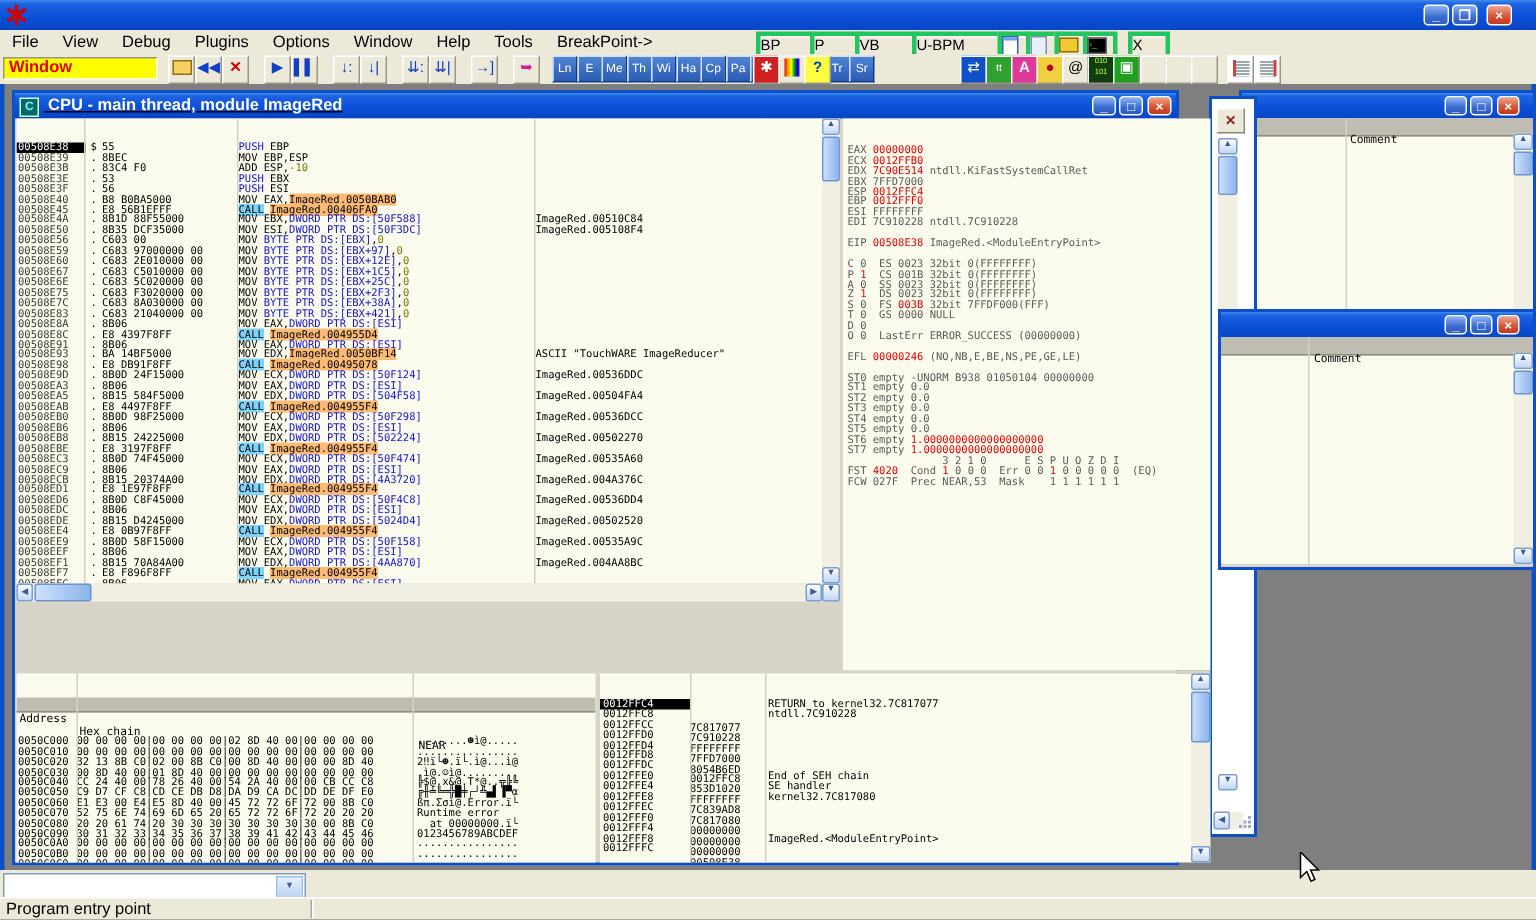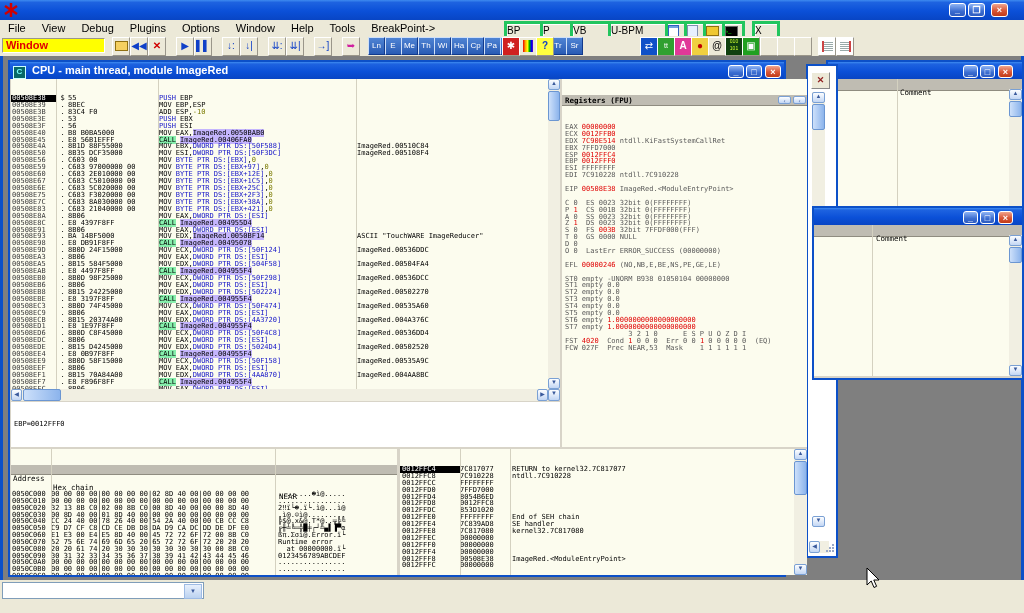--- a/index.html
+++ b/index.html
@@ -180,7 +180,7 @@
     </div>
   </div>
 
-  <div class="abs window" style="left:8px;top:60px;width:778px;height:517px;">
+  <div class="abs window" style="left:8px;top:60px;width:778px;height:517px;text-decoration:underline;">
     <div class="wtitle">
       <span class="ic" style="width:11px;height:11px;background:#086868;border:1px solid #CFF;color:#7FF;font-size:8px;line-height:10px;text-align:center;margin:2px 3px 0 0;">C</span>
       <span>CPU - main thread, module ImageRed</span>

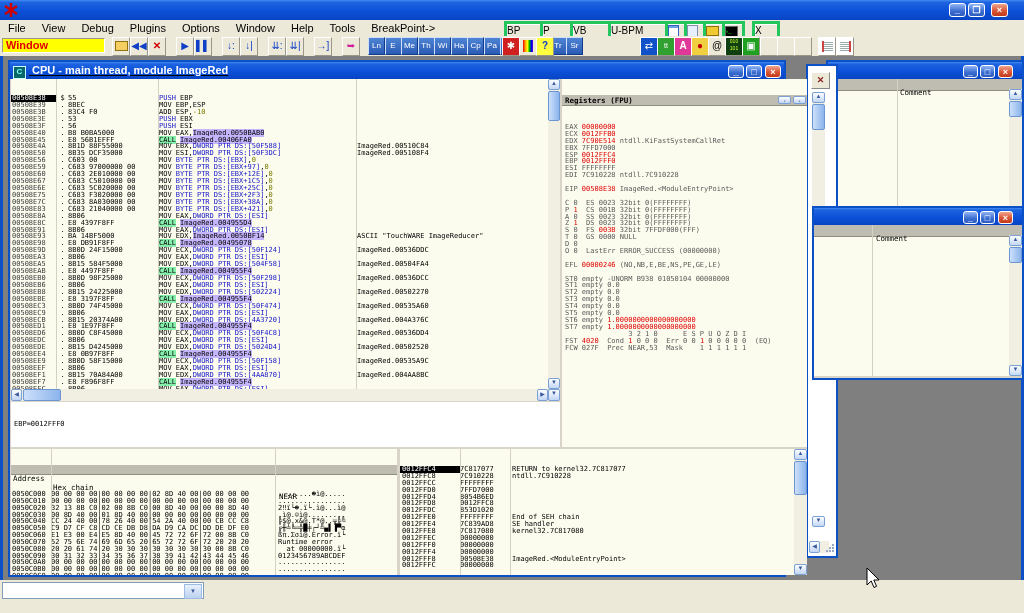--- a/index.html
+++ b/index.html
@@ -214,11 +214,6 @@
     </div>
 
     <div class="pane mono" style="left:552px;top:17px;width:245px;height:368px;">
-      <div class="colhead" style="height:10px;position:relative;">
-        <span style="position:absolute;left:3px;top:1px;font-size:7.5px;font-weight:bold;">Registers (FPU)</span>
-        <span class="sbtn" style="right:16px;top:1px;width:13px;height:8px;line-height:7px;">‹</span>
-        <span class="sbtn" style="right:1px;top:1px;width:13px;height:8px;line-height:7px;">‹</span>
-      </div>
       <div id="reg-lines" style="padding:2px 0 0 3px;"><div class="rline mono"><span class="rn">EAX </span><span class="rr">00000000</span></div><div class="rline mono"><span class="rn">ECX </span><span class="rr">0012FFB0</span></div><div class="rline mono"><span class="rn">EDX </span><span class="rr">7C90E514</span><span class="rn"> ntdll.KiFastSystemCallRet</span></div><div class="rline mono"><span class="rn">EBX 7FFD7000</span></div><div class="rline mono"><span class="rn">ESP </span><span class="rr">0012FFC4</span></div><div class="rline mono"><span class="rn">EBP </span><span class="rr">0012FFF0</span></div><div class="rline mono"><span class="rn">ESI FFFFFFFF</span></div><div class="rline mono"><span class="rn">EDI 7C910228 ntdll.7C910228</span></div><div class="rline mono"></div><div class="rline mono"><span class="rn">EIP </span><span class="rr">00508E38</span><span class="rn"> ImageRed.&lt;ModuleEntryPoint&gt;</span></div><div class="rline mono"></div><div class="rline mono"><span class="rn">C 0  ES 0023 32bit 0(FFFFFFFF)</span></div><div class="rline mono"><span class="rn">P </span><span class="rr">1</span><span class="rn">  CS 001B 32bit 0(FFFFFFFF)</span></div><div class="rline mono"><span class="rn">A 0  SS 0023 32bit 0(FFFFFFFF)</span></div><div class="rline mono"><span class="rn">Z </span><span class="rr">1</span><span class="rn">  DS 0023 32bit 0(FFFFFFFF)</span></div><div class="rline mono"><span class="rn">S 0  FS </span><span class="rr">003B</span><span class="rn"> 32bit 7FFDF000(FFF)</span></div><div class="rline mono"><span class="rn">T 0  GS 0000 NULL</span></div><div class="rline mono"><span class="rn">D 0</span></div><div class="rline mono"><span class="rn">O 0  LastErr ERROR_SUCCESS (00000000)</span></div><div class="rline mono"></div><div class="rline mono"><span class="rn">EFL </span><span class="rr">00000246</span><span class="rn"> (NO,NB,E,BE,NS,PE,GE,LE)</span></div><div class="rline mono"></div><div class="rline mono"><span class="rn">ST0 empty -UNORM B938 01050104 00000000</span></div><div class="rline mono"><span class="rn">ST1 empty 0.0</span></div><div class="rline mono"><span class="rn">ST2 empty 0.0</span></div><div class="rline mono"><span class="rn">ST3 empty 0.0</span></div><div class="rline mono"><span class="rn">ST4 empty 0.0</span></div><div class="rline mono"><span class="rn">ST5 empty 0.0</span></div><div class="rline mono"><span class="rn">ST6 empty </span><span class="rr">1.0000000000000000000</span></div><div class="rline mono"><span class="rn">ST7 empty </span><span class="rr">1.0000000000000000000</span></div><div class="rline mono"><span class="rn">               3 2 1 0      E S P U O Z D I</span></div><div class="rline mono"><span class="rn">FST </span><span class="rr">4020</span><span class="rn">  Cond </span><span class="rr">1</span><span class="rn"> 0 0 0  Err 0 0 </span><span class="rr">1</span><span class="rn"> 0 0 0 0 0  (EQ)</span></div><div class="rline mono"><span class="rn">FCW 027F  Prec NEAR,53  Mask    1 1 1 1 1 1</span></div></div>
     </div>
 

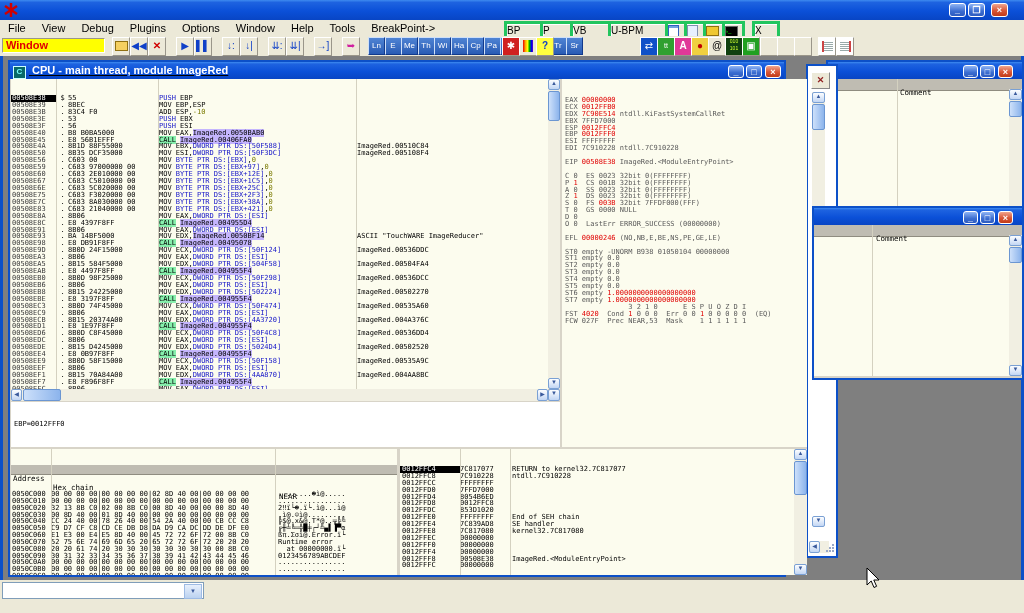--- a/index.html
+++ b/index.html
@@ -40,7 +40,7 @@
   .dc3{width:91px;}
   .dc4{width:198px;}
   .dc5{flex:1;}
-  .tb{color:#1414C8;} .ty{background:#c4b5fd;} .tc{background:#86efac;} .to{color:#7A7A00;}
+  .tb{color:#1414C8;} .ty{background:#fdba74;} .tc{background:#86efac;} .to{color:#7A7A00;}
   
   .rline{height:6.9px;line-height:6.9px;}
   .rn{color:#5a5a5a;} .rr{color:#E00000;}

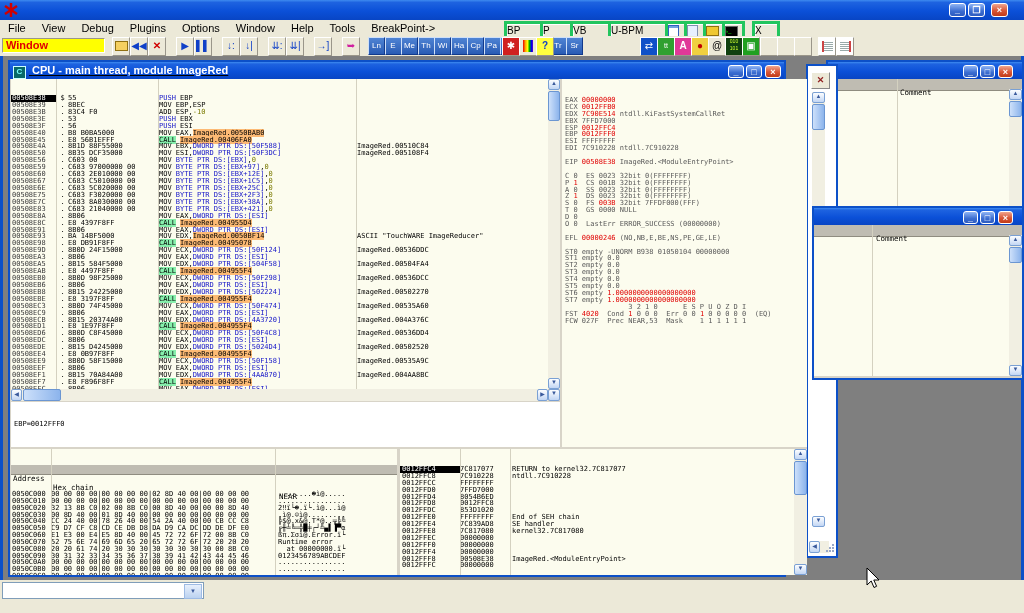--- a/index.html
+++ b/index.html
@@ -40,7 +40,7 @@
   .dc3{width:91px;}
   .dc4{width:198px;}
   .dc5{flex:1;}
-  .tb{color:#1414C8;} .ty{background:#fdba74;} .tc{background:#86efac;} .to{color:#7A7A00;}
+  .tb{color:#1414C8;} .ty{background:#fdba74;} .tc{background:#7dd3fc;} .to{color:#7A7A00;}
   
   .rline{height:6.9px;line-height:6.9px;}
   .rn{color:#5a5a5a;} .rr{color:#E00000;}

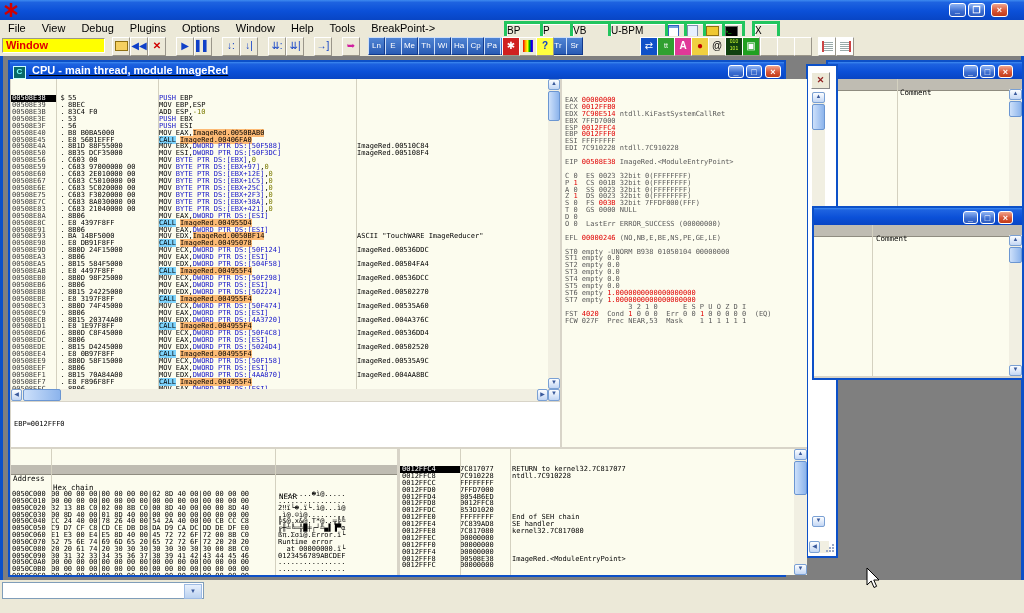--- a/index.html
+++ b/index.html
@@ -209,9 +209,6 @@
     </div>
     <span class="sbtn" style="position:absolute;left:538px;top:327px;width:12px;height:12px;">▼</span>
 
-    <div class="pane mono" style="left:1px;top:340px;width:549px;height:45px;background:#fff;">
-      <div style="padding:2px 0 0 3px;">EBP=0012FFF0</div>
-    </div>
 
     <div class="pane mono" style="left:552px;top:17px;width:245px;height:368px;">
       <div id="reg-lines" style="padding:2px 0 0 3px;"><div class="rline mono"><span class="rn">EAX </span><span class="rr">00000000</span></div><div class="rline mono"><span class="rn">ECX </span><span class="rr">0012FFB0</span></div><div class="rline mono"><span class="rn">EDX </span><span class="rr">7C90E514</span><span class="rn"> ntdll.KiFastSystemCallRet</span></div><div class="rline mono"><span class="rn">EBX 7FFD7000</span></div><div class="rline mono"><span class="rn">ESP </span><span class="rr">0012FFC4</span></div><div class="rline mono"><span class="rn">EBP </span><span class="rr">0012FFF0</span></div><div class="rline mono"><span class="rn">ESI FFFFFFFF</span></div><div class="rline mono"><span class="rn">EDI 7C910228 ntdll.7C910228</span></div><div class="rline mono"></div><div class="rline mono"><span class="rn">EIP </span><span class="rr">00508E38</span><span class="rn"> ImageRed.&lt;ModuleEntryPoint&gt;</span></div><div class="rline mono"></div><div class="rline mono"><span class="rn">C 0  ES 0023 32bit 0(FFFFFFFF)</span></div><div class="rline mono"><span class="rn">P </span><span class="rr">1</span><span class="rn">  CS 001B 32bit 0(FFFFFFFF)</span></div><div class="rline mono"><span class="rn">A 0  SS 0023 32bit 0(FFFFFFFF)</span></div><div class="rline mono"><span class="rn">Z </span><span class="rr">1</span><span class="rn">  DS 0023 32bit 0(FFFFFFFF)</span></div><div class="rline mono"><span class="rn">S 0  FS </span><span class="rr">003B</span><span class="rn"> 32bit 7FFDF000(FFF)</span></div><div class="rline mono"><span class="rn">T 0  GS 0000 NULL</span></div><div class="rline mono"><span class="rn">D 0</span></div><div class="rline mono"><span class="rn">O 0  LastErr ERROR_SUCCESS (00000000)</span></div><div class="rline mono"></div><div class="rline mono"><span class="rn">EFL </span><span class="rr">00000246</span><span class="rn"> (NO,NB,E,BE,NS,PE,GE,LE)</span></div><div class="rline mono"></div><div class="rline mono"><span class="rn">ST0 empty -UNORM B938 01050104 00000000</span></div><div class="rline mono"><span class="rn">ST1 empty 0.0</span></div><div class="rline mono"><span class="rn">ST2 empty 0.0</span></div><div class="rline mono"><span class="rn">ST3 empty 0.0</span></div><div class="rline mono"><span class="rn">ST4 empty 0.0</span></div><div class="rline mono"><span class="rn">ST5 empty 0.0</span></div><div class="rline mono"><span class="rn">ST6 empty </span><span class="rr">1.0000000000000000000</span></div><div class="rline mono"><span class="rn">ST7 empty </span><span class="rr">1.0000000000000000000</span></div><div class="rline mono"><span class="rn">               3 2 1 0      E S P U O Z D I</span></div><div class="rline mono"><span class="rn">FST </span><span class="rr">4020</span><span class="rn">  Cond </span><span class="rr">1</span><span class="rn"> 0 0 0  Err 0 0 </span><span class="rr">1</span><span class="rn"> 0 0 0 0 0  (EQ)</span></div><div class="rline mono"><span class="rn">FCW 027F  Prec NEAR,53  Mask    1 1 1 1 1 1</span></div></div>

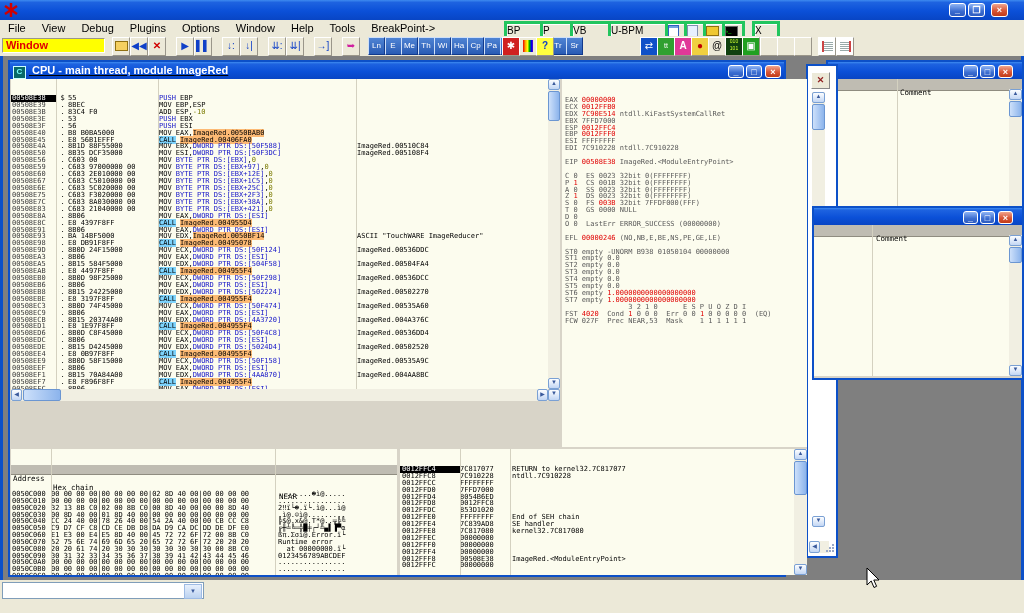--- a/index.html
+++ b/index.html
@@ -49,7 +49,7 @@
   .ua{width:39px;padding-left:1px;} .uh{width:224px;} .ut{flex:1;padding-left:3px;}
   .strow{display:flex;height:6.9px;line-height:6.9px;}
   .sa{width:58px;padding-left:2px;} .sa.sel{background:#000;color:#fff;}
-  .sv{width:48px;} .sc{flex:1;padding-left:4px;}
+  .sv{width:48px;margin-top:16px;} .sc{flex:1;padding-left:4px;}
   
   .sbtn{position:absolute;background:linear-gradient(#FDFEFF,#C2D6F4);border:1px solid #7AA0D4;border-radius:2px;
         color:#3A5A9C;font-size:6px;text-align:center;box-sizing:border-box;}

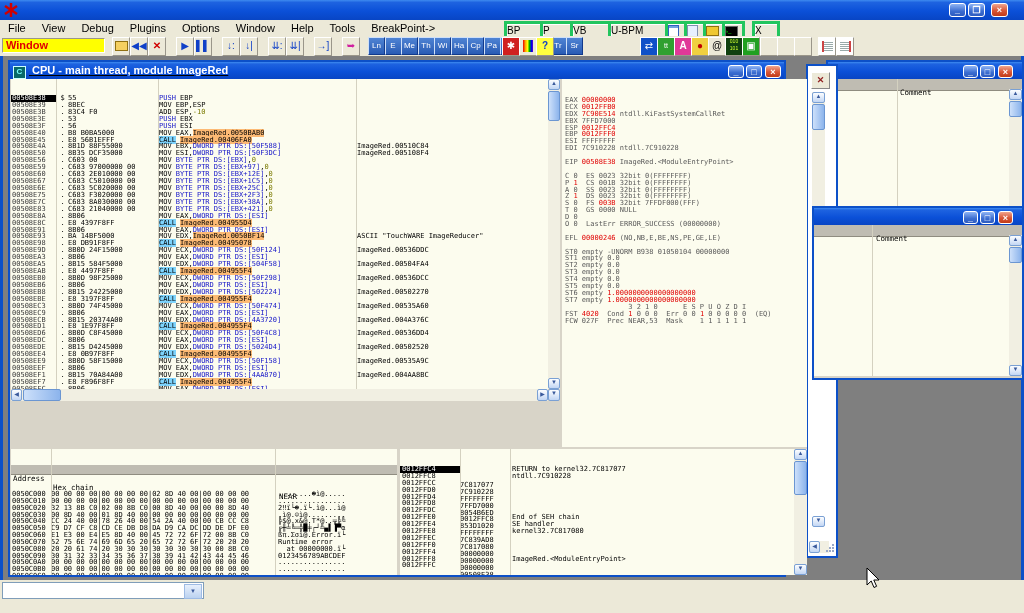--- a/index.html
+++ b/index.html
@@ -246,6 +246,10 @@
     </span>
   </div>
 
+  <div class="abs statusbar" style="left:0;top:598px;width:1024px;height:15px;">
+    <span style="position:absolute;left:4px;top:1px;">Program entry point</span>
+    <span style="position:absolute;left:207px;top:1px;width:1px;height:12px;background:#aca899;box-shadow:1px 0 #fff;"></span>
+  </div>
 
   <span class="abs" style="left:866px;top:568px;z-index:99;">
     <svg width="16" height="22">

